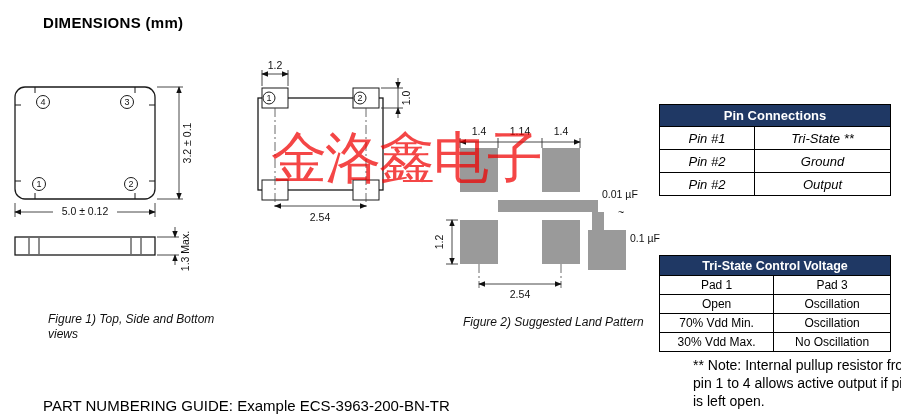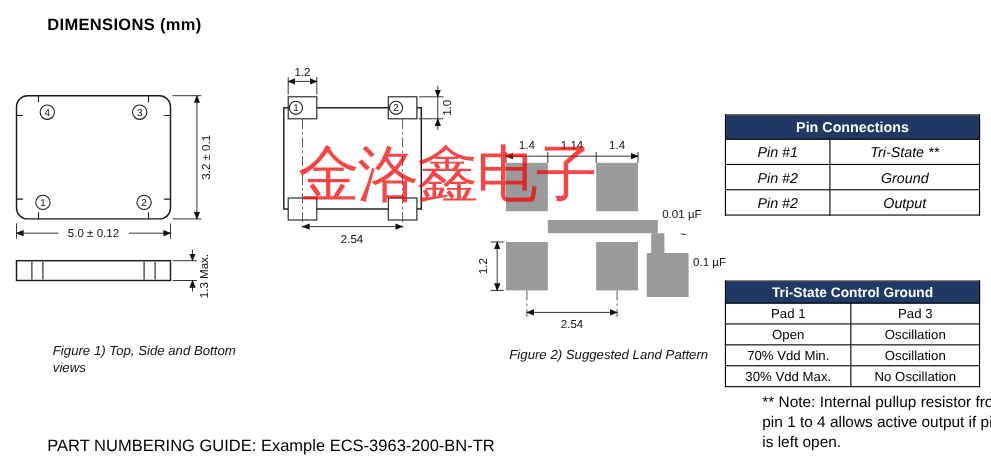--- a/index.html
+++ b/index.html
@@ -182,7 +182,7 @@
   <table class="data-table ts-table" style="left:659px;top:255px">
     <thead>
       <tr>
-          <th colspan="2">Tri-State Control Ground</th>
+          <th colspan="2">Tri-State Control Voltage</th>
         </tr>
     </thead>
     <tbody>

